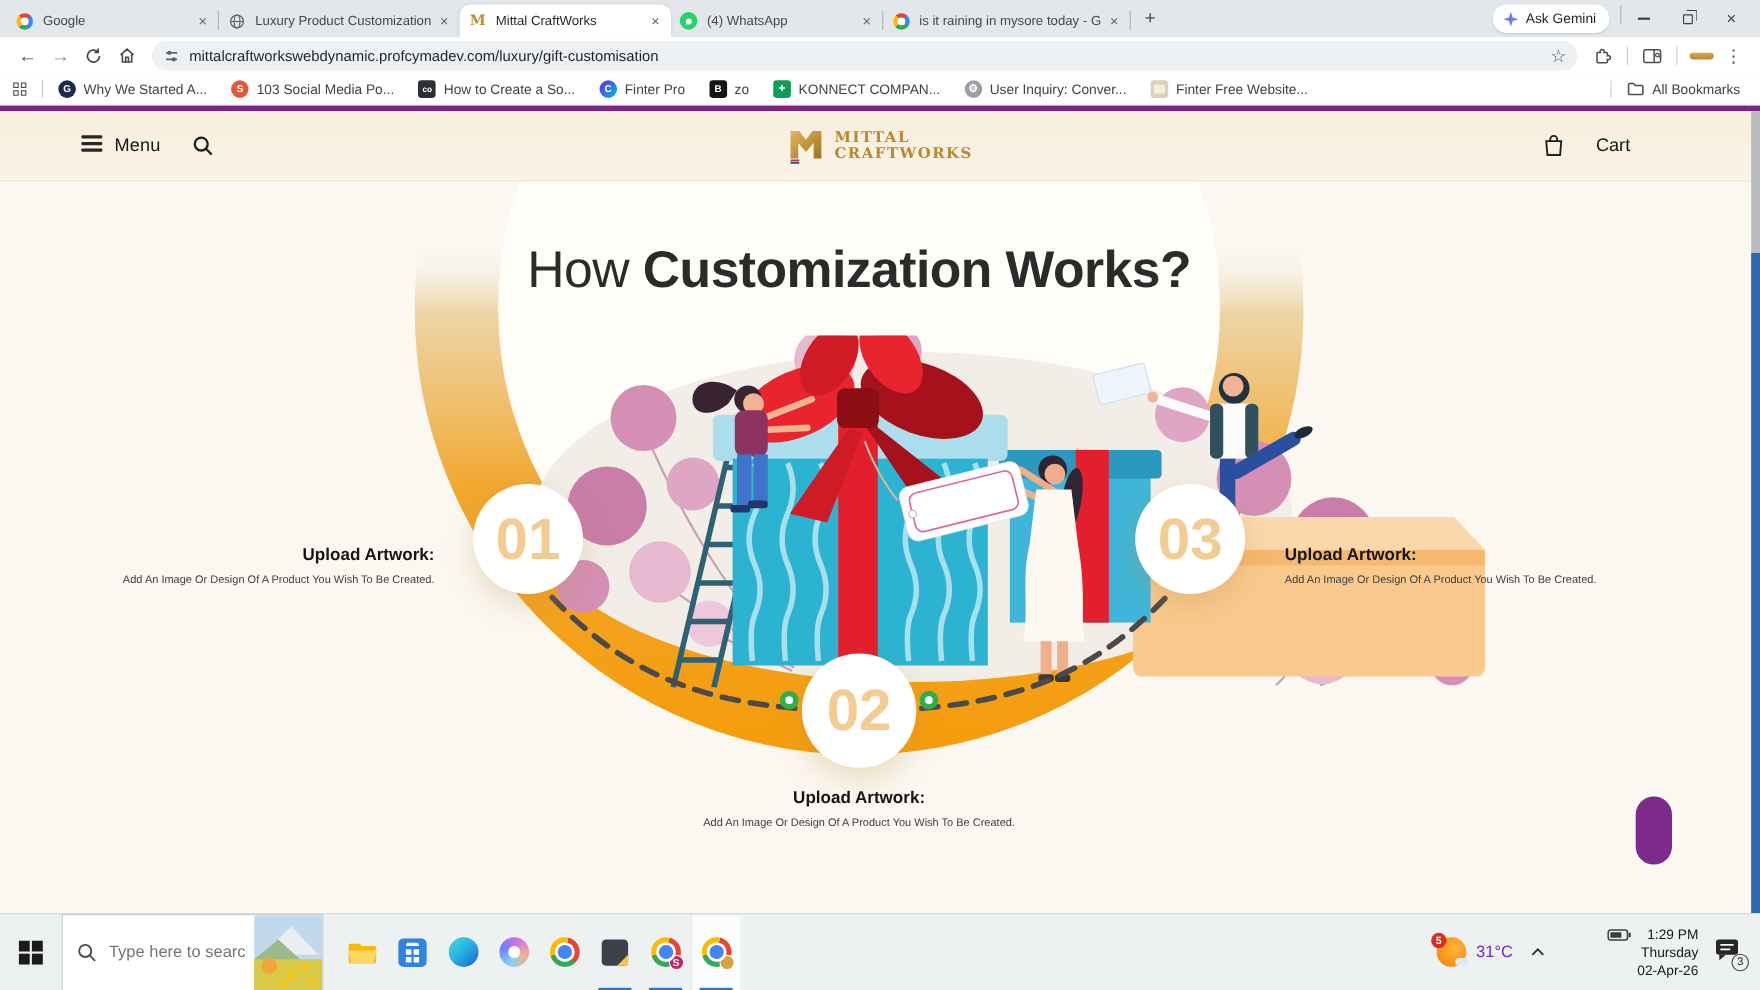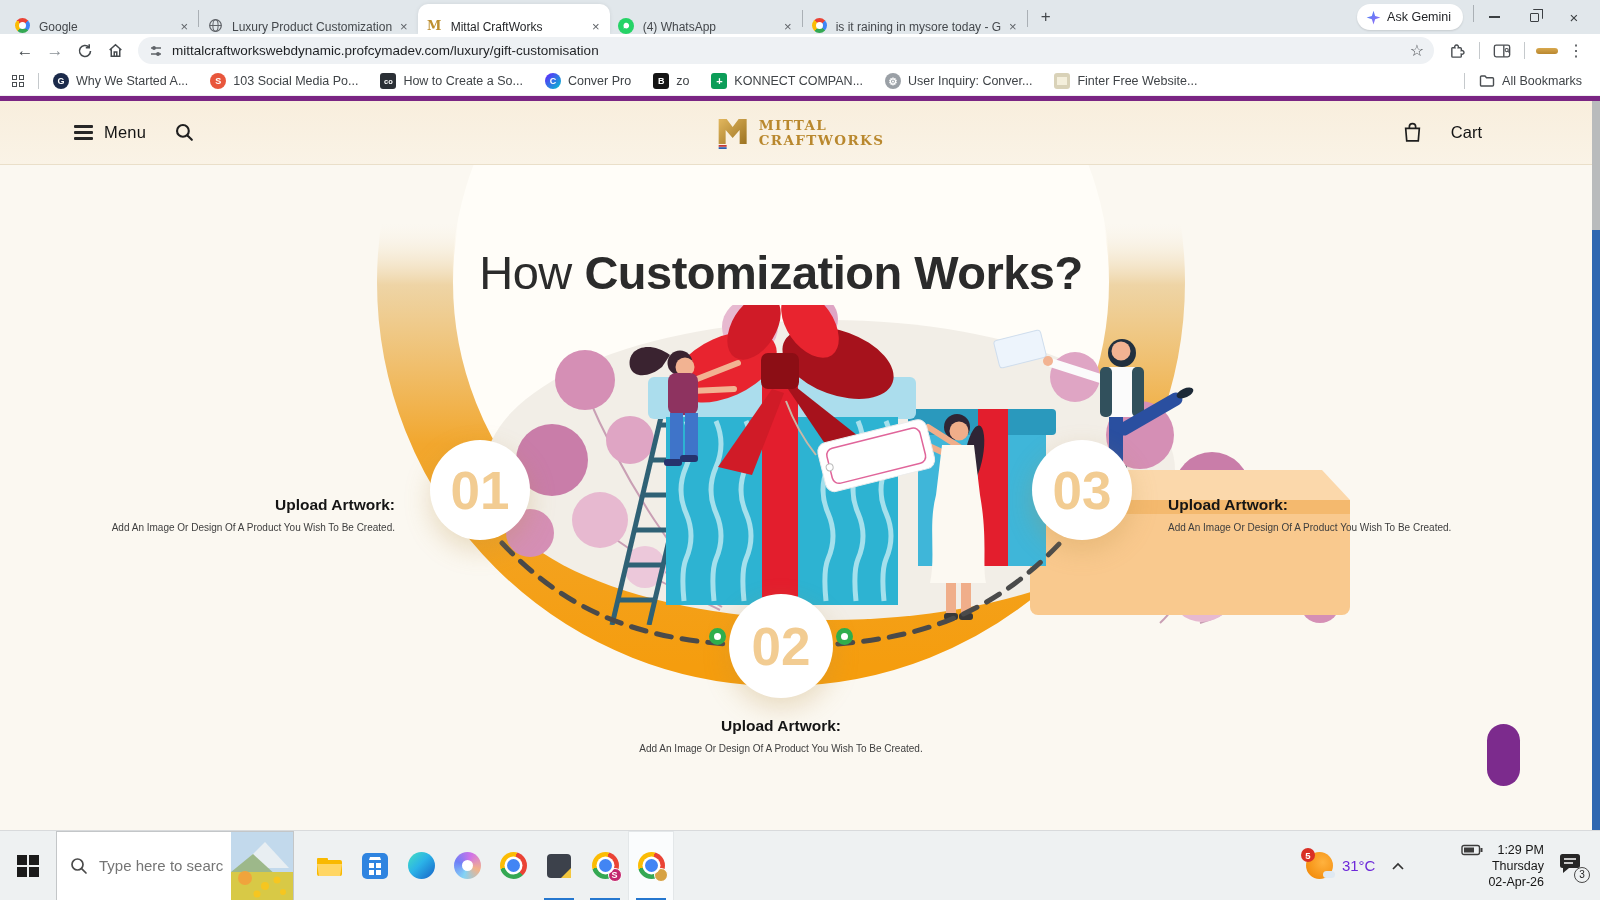--- a/index.html
+++ b/index.html
@@ -8,7 +8,7 @@
 
   
   .tabstrip { position:absolute; top:0; left:0; width:1600px; height:34px; background:#e1e7eb; display:flex; align-items:flex-end; padding-left:6px; }
-  .tab { flex:0 0 192px; height:30px; display:flex; align-items:flex-end; padding:0 8px; border-radius:10px 10px 0 0; font-size:12px; color:#44484c; position:relative; cursor:default; }
+  .tab { flex:0 0 192px; height:30px; display:flex; align-items:center; padding:0 8px; border-radius:10px 10px 0 0; font-size:12px; color:#44484c; position:relative; cursor:default; }
   .tab.active { background:#fff; color:#1f2124; box-shadow:0 0 4px rgba(0,0,0,.08); }
   .tab .fav { width:17px; height:17px; margin-right:8px; flex:0 0 17px; display:flex; align-items:center; justify-content:center; }
   .tab .t { flex:1; white-space:nowrap; overflow:hidden; text-overflow:ellipsis; }

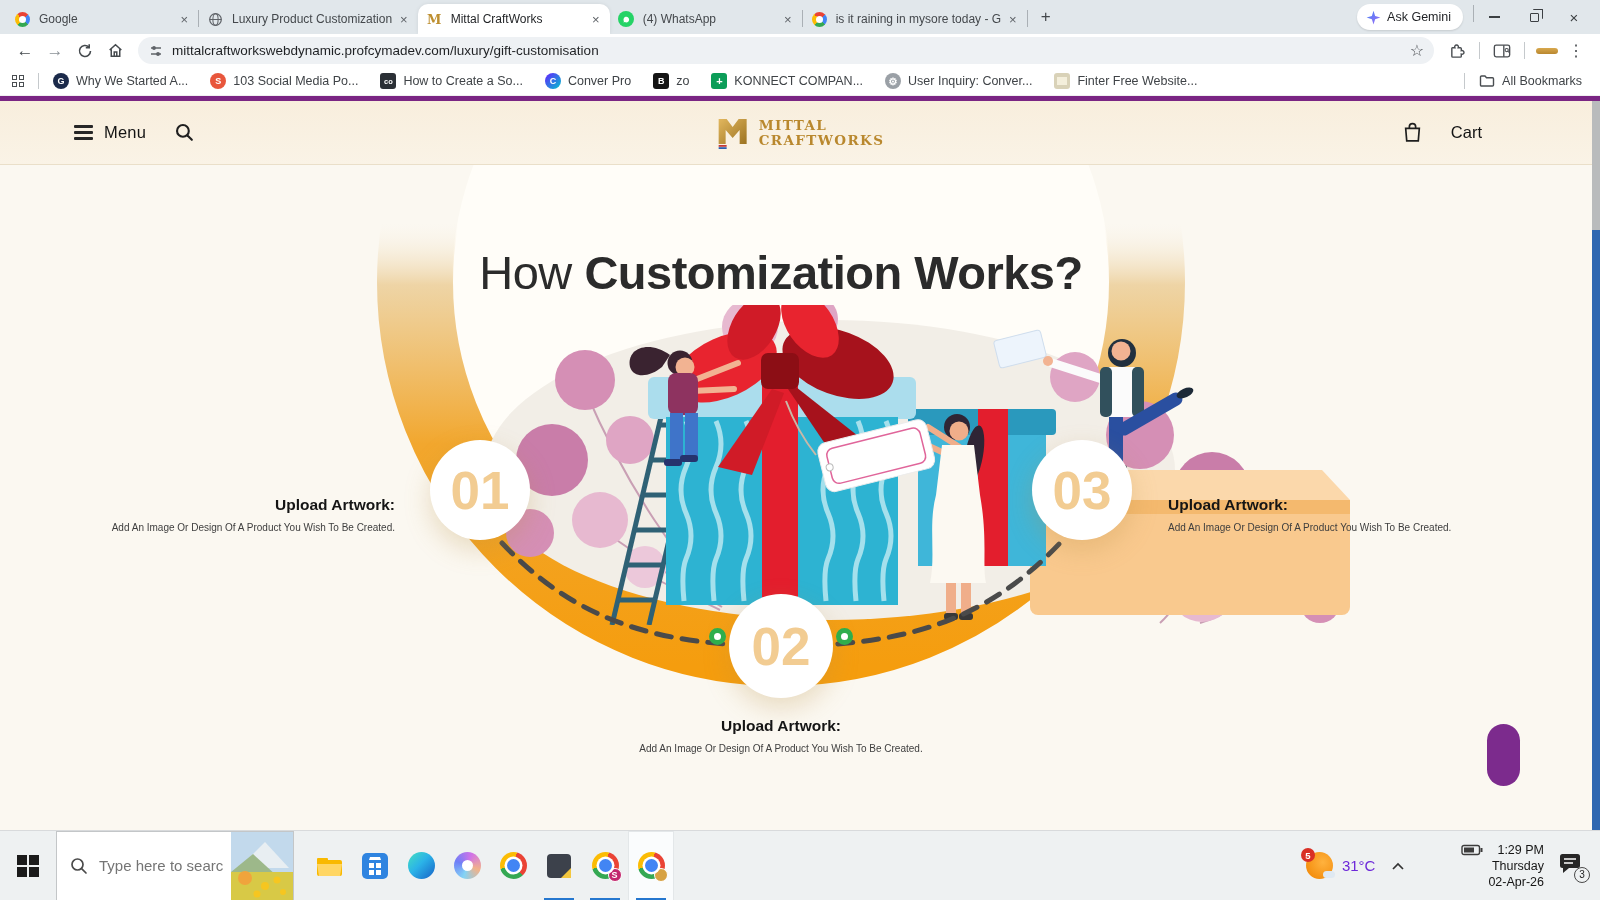--- a/index.html
+++ b/index.html
@@ -262,7 +262,7 @@
       </div>
     <div class="bm">
         <span class="bfav bf4"></span>
-        <span>Conver Pro</span>
+        <span>Finter Pro</span>
       </div>
     <div class="bm">
         <span class="bfav bf5"></span>

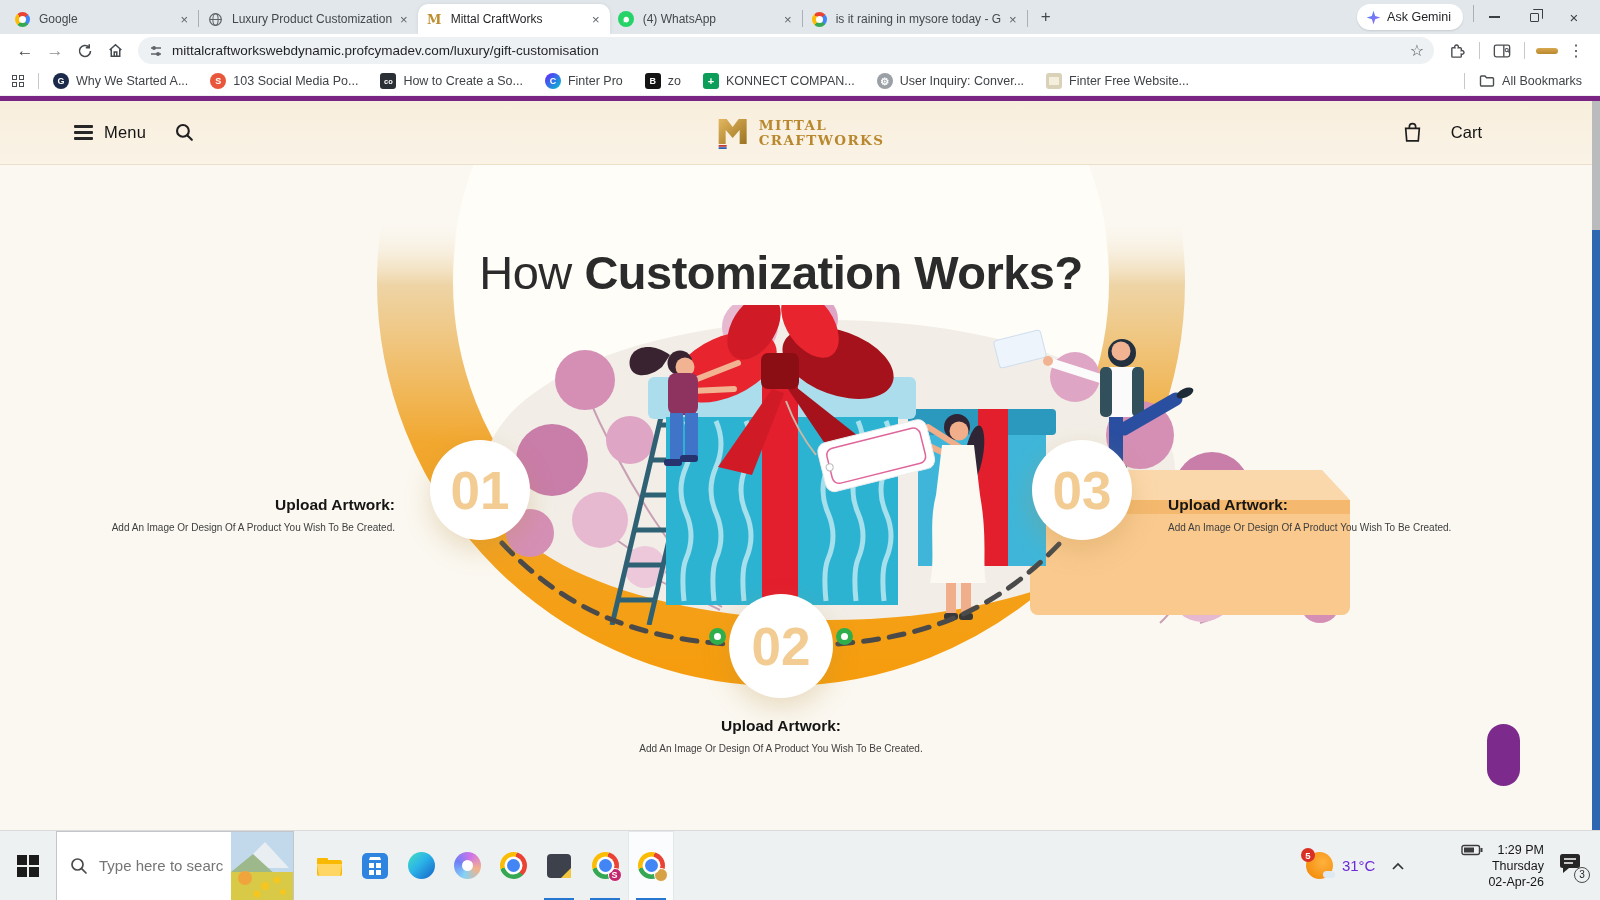--- a/index.html
+++ b/index.html
@@ -58,7 +58,7 @@
   
   .purplebar { position:absolute; top:96px; left:0; width:1600px; height:5px; background:#7a2583; }
   .siteheader { position:absolute; top:101px; left:0; width:1600px; height:64px; background:linear-gradient(180deg,#f8eedd,#faf3e6); border-bottom:1px solid #eadfc9; display:flex; align-items:center; }
-  .menu-group { display:flex; align-items:center; margin-left:74px; }
+  .menu-group { display:flex; margin-left:74px; }
   .burger { display:flex; flex-direction:column; gap:3.6px; margin-right:11px; }
   .burger i { width:19px; height:2.6px; background:#272727; border-radius:1px; }
   .menu-label { font-size:16.5px; color:#141414; letter-spacing:.2px; }

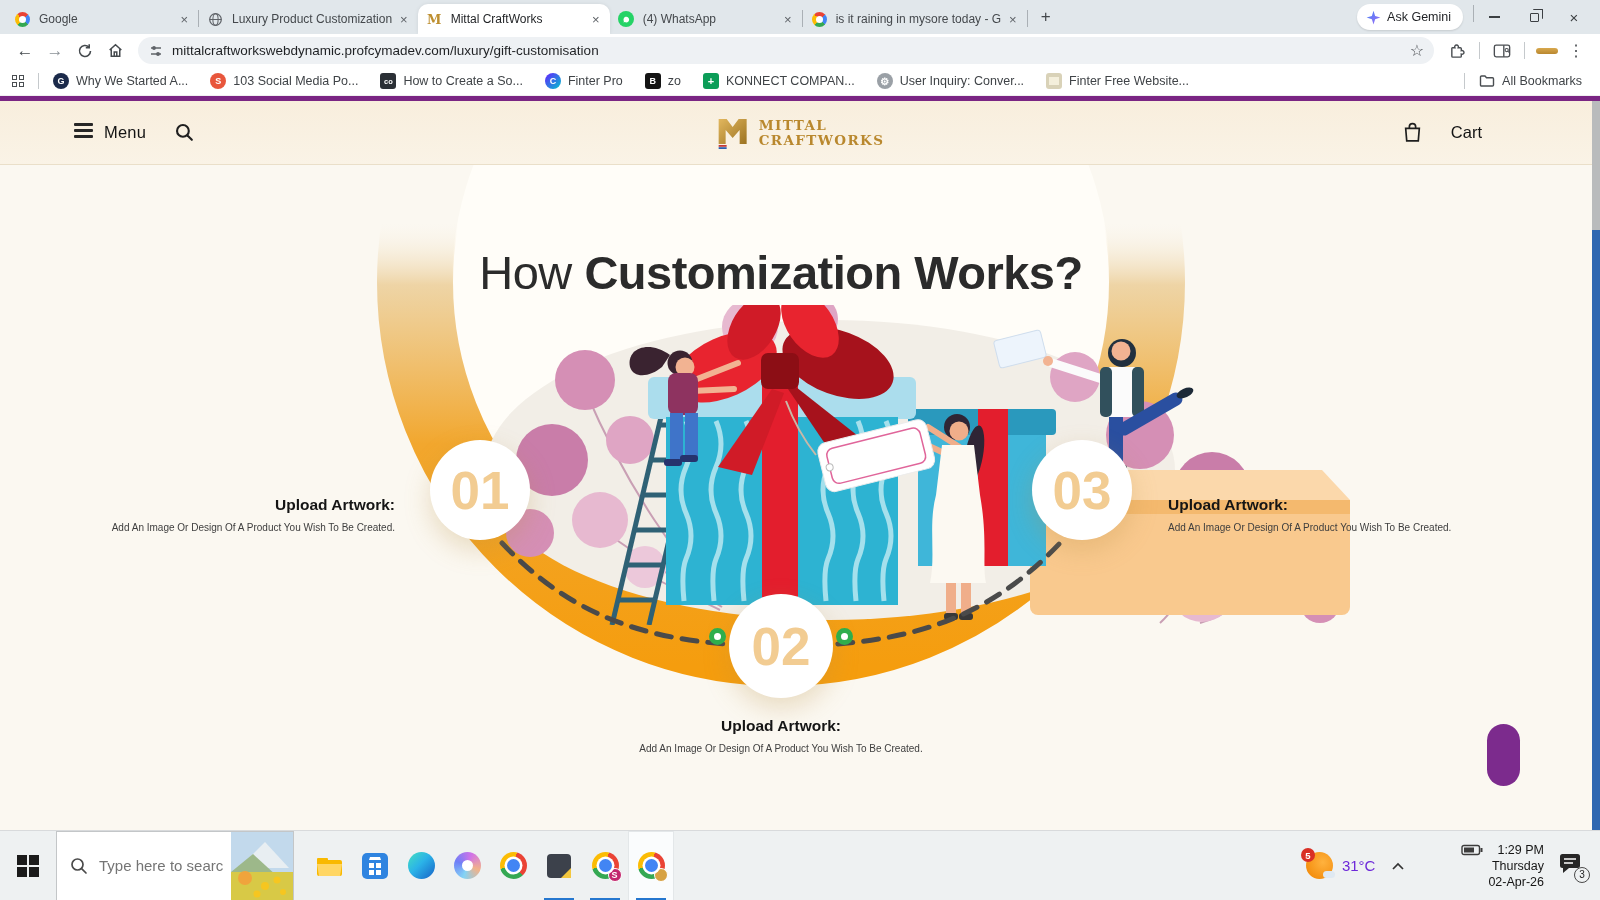--- a/index.html
+++ b/index.html
@@ -71,7 +71,7 @@
   
   .page { position:absolute; top:165px; left:0; width:1600px; height:665px; background:#fbf8f1; overflow:hidden; }
   .page svg.layer { position:absolute; pointer-events:none; }
-  .heading { position:absolute; top:80px; left:281px; width:1000px; text-align:center; font-size:47px; color:#2b2b2b; letter-spacing:-.5px; }
+  .heading { position:absolute; top:52px; left:281px; width:1000px; text-align:center; font-size:47px; color:#2b2b2b; letter-spacing:-.5px; }
   .heading b { font-weight:bold; }
   .step-circle { position:absolute; width:100px; height:100px; border-radius:50%; background:#fff; box-shadow:0 10px 26px rgba(186,145,70,.28); display:flex; align-items:center; justify-content:center; font-size:53px; font-weight:bold; color:#f2cc92; }
   .step-circle.c02 { width:104px; height:104px; }

